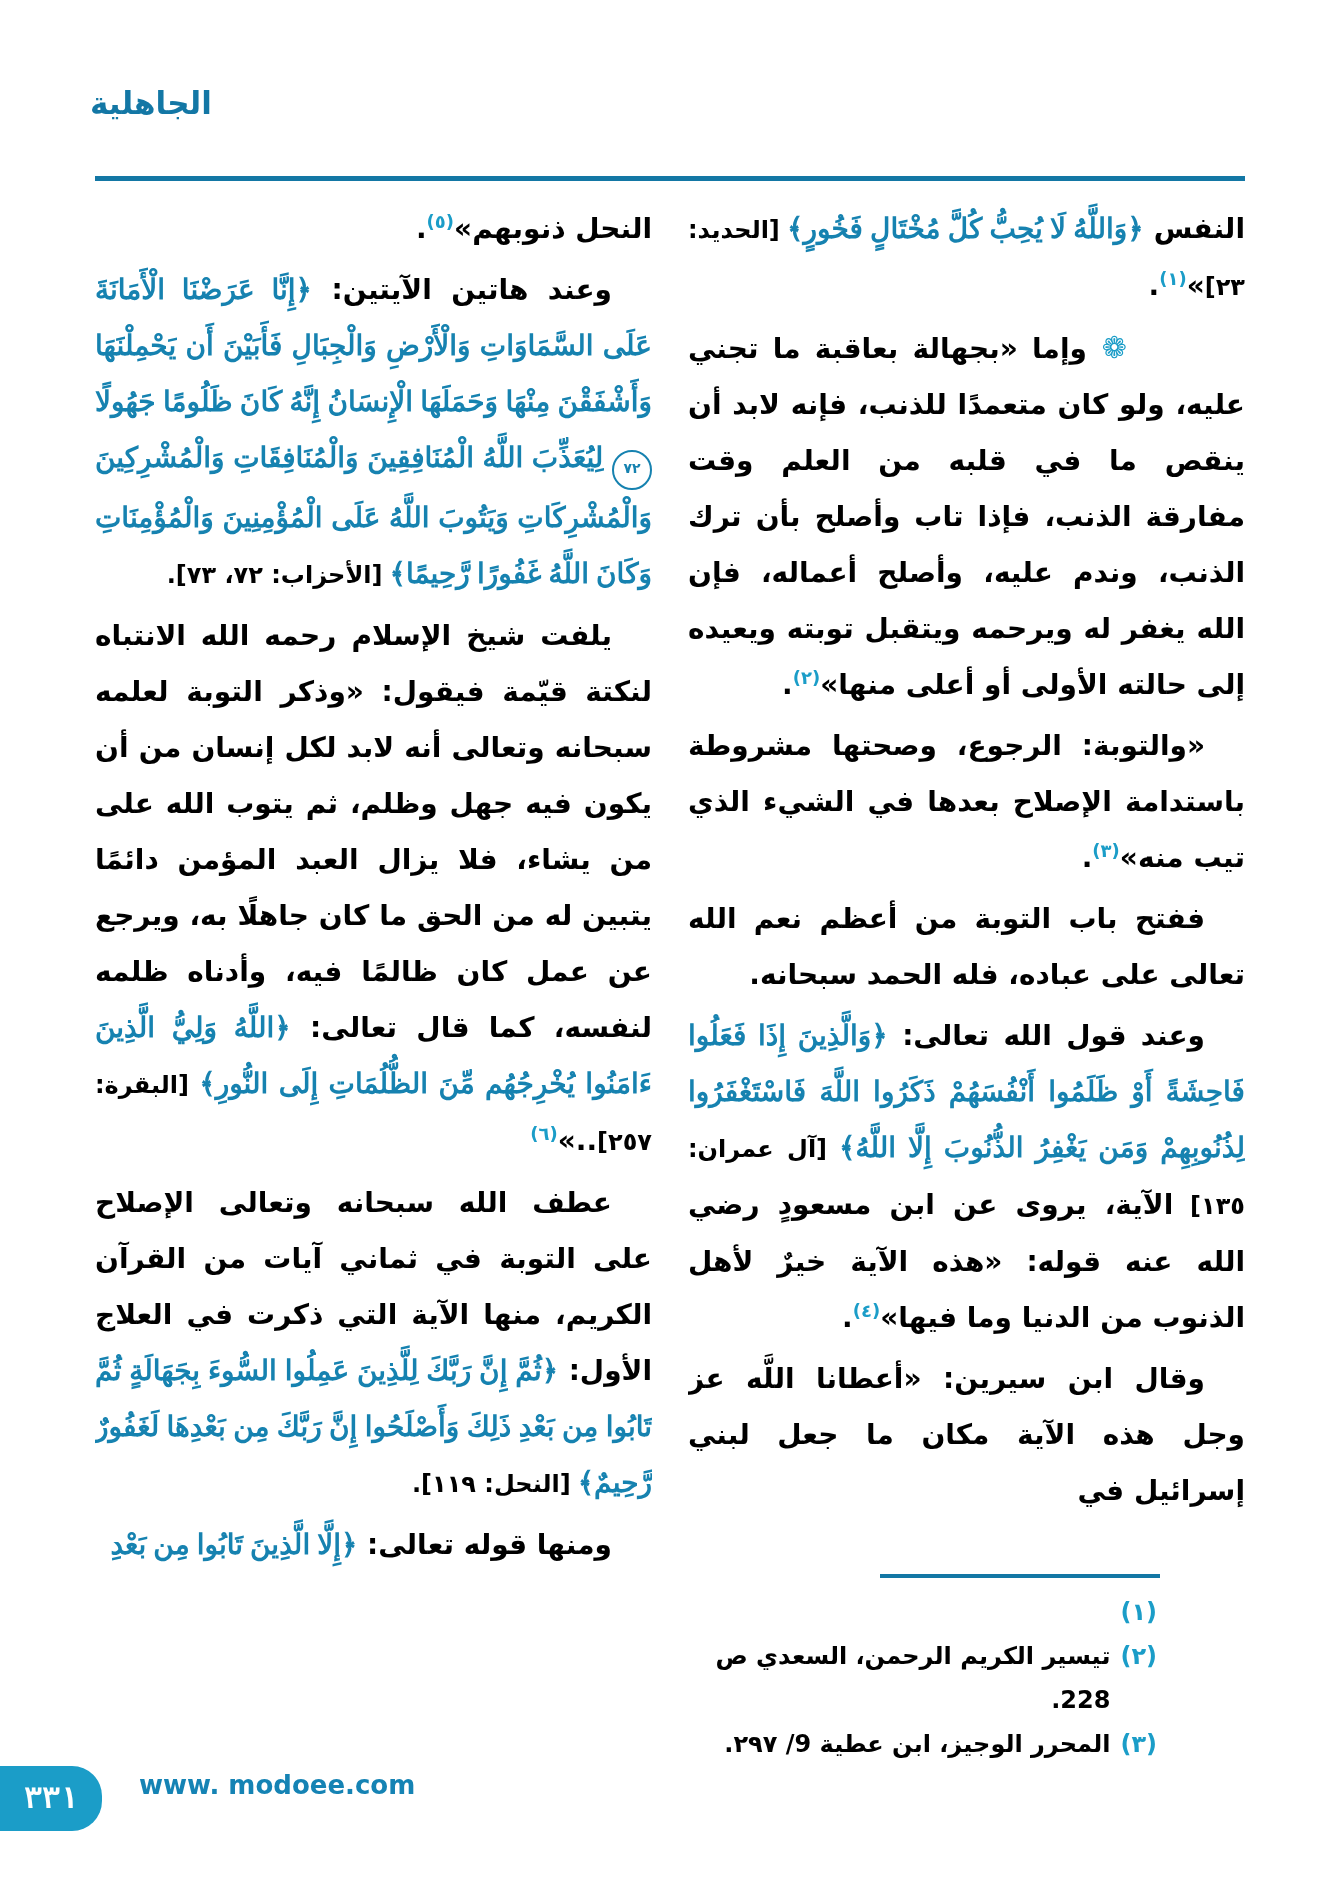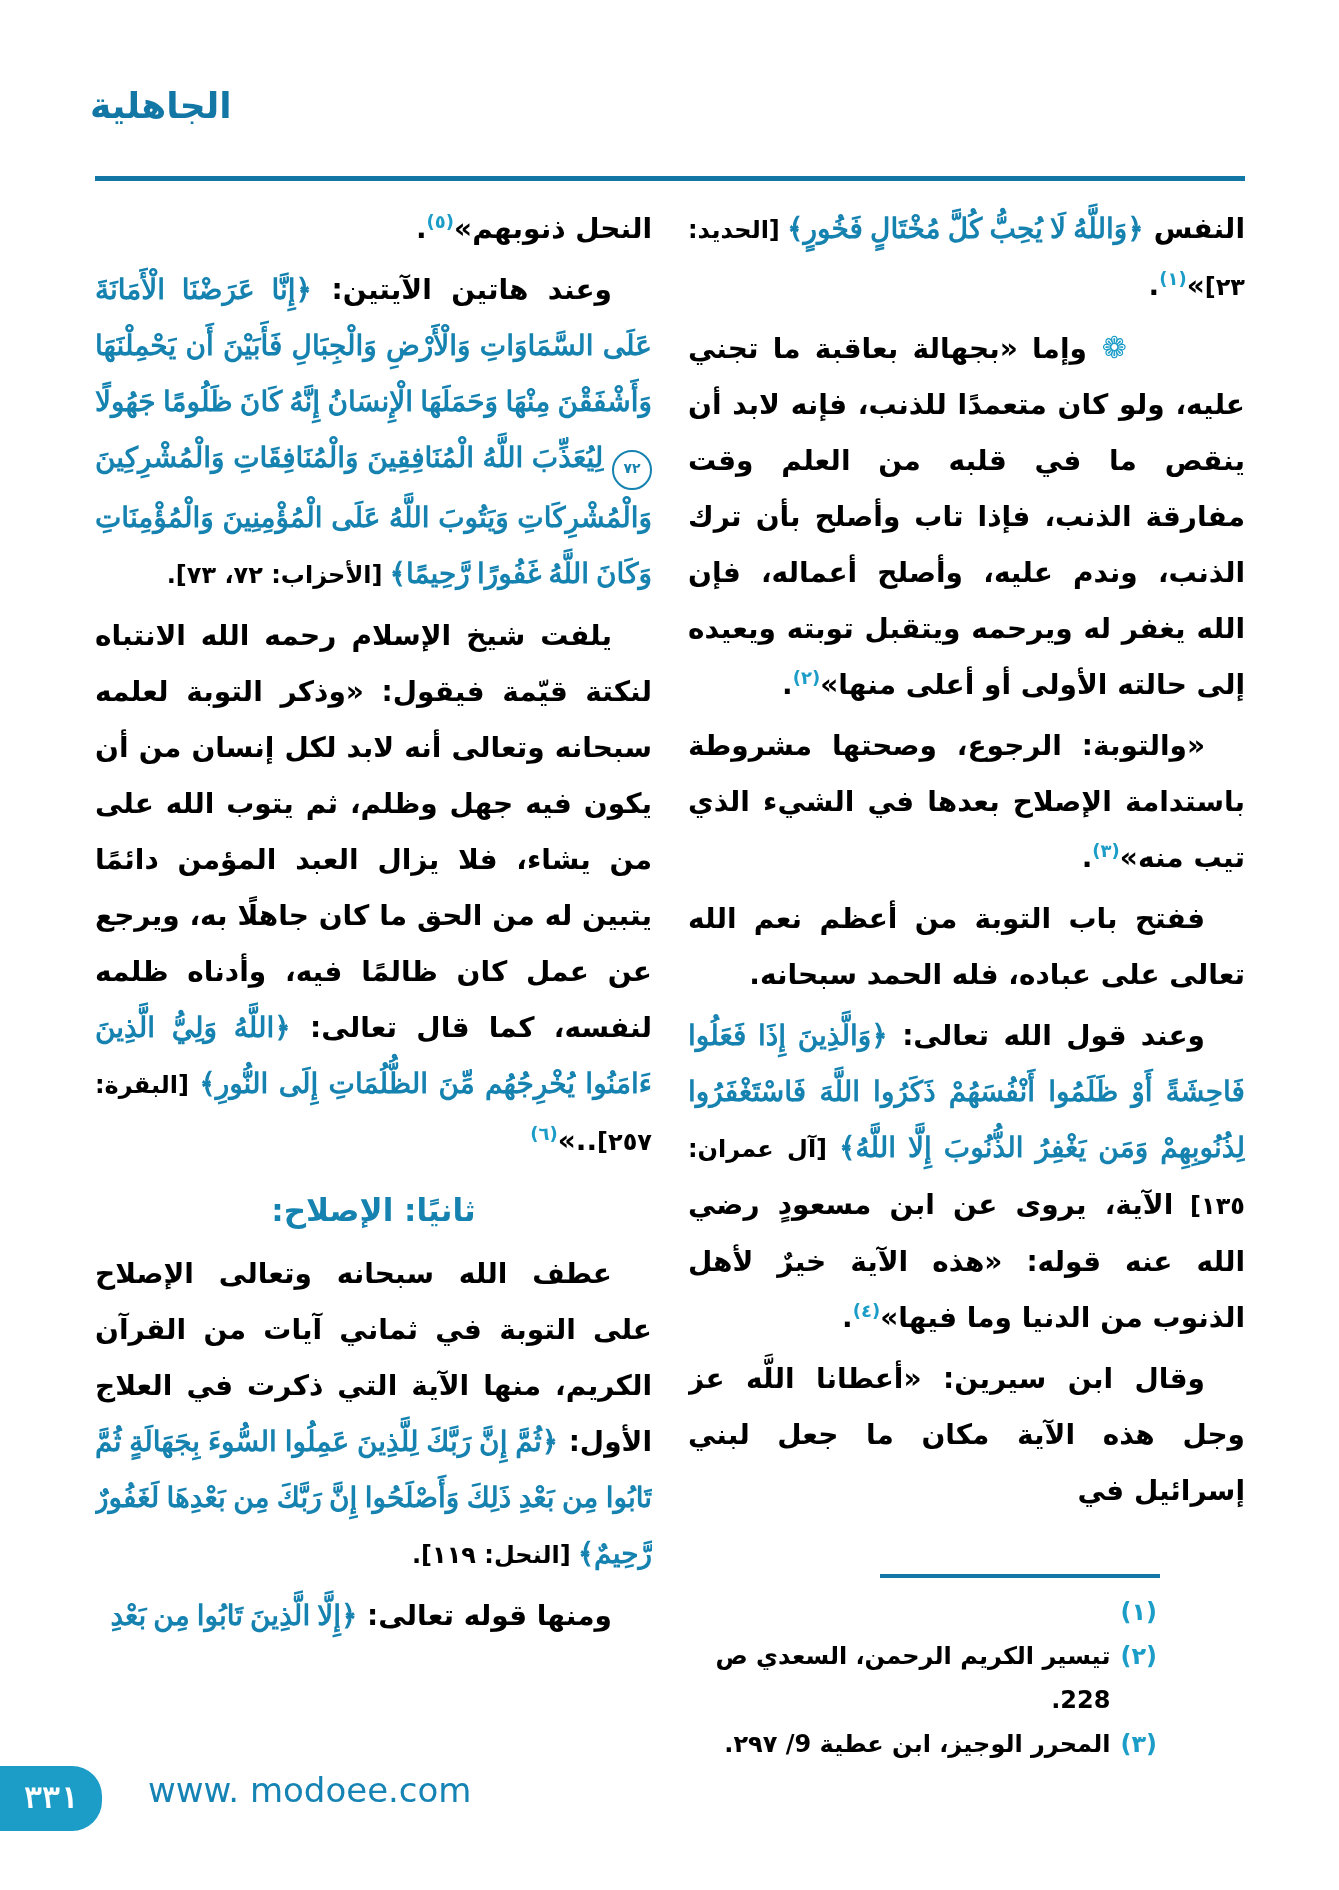--- a/index.html
+++ b/index.html
@@ -14,7 +14,7 @@
   }
   .header-title{
     position:absolute; left:90px; top:88px; color:var(--teal-dark);
-    font-size:36px; font-weight:bold; line-height:1;
+    font-size:31px; font-weight:bold; line-height:1;
   }
   .header-rule{
     position:absolute; left:95px; top:176px; width:1150px; height:5px;

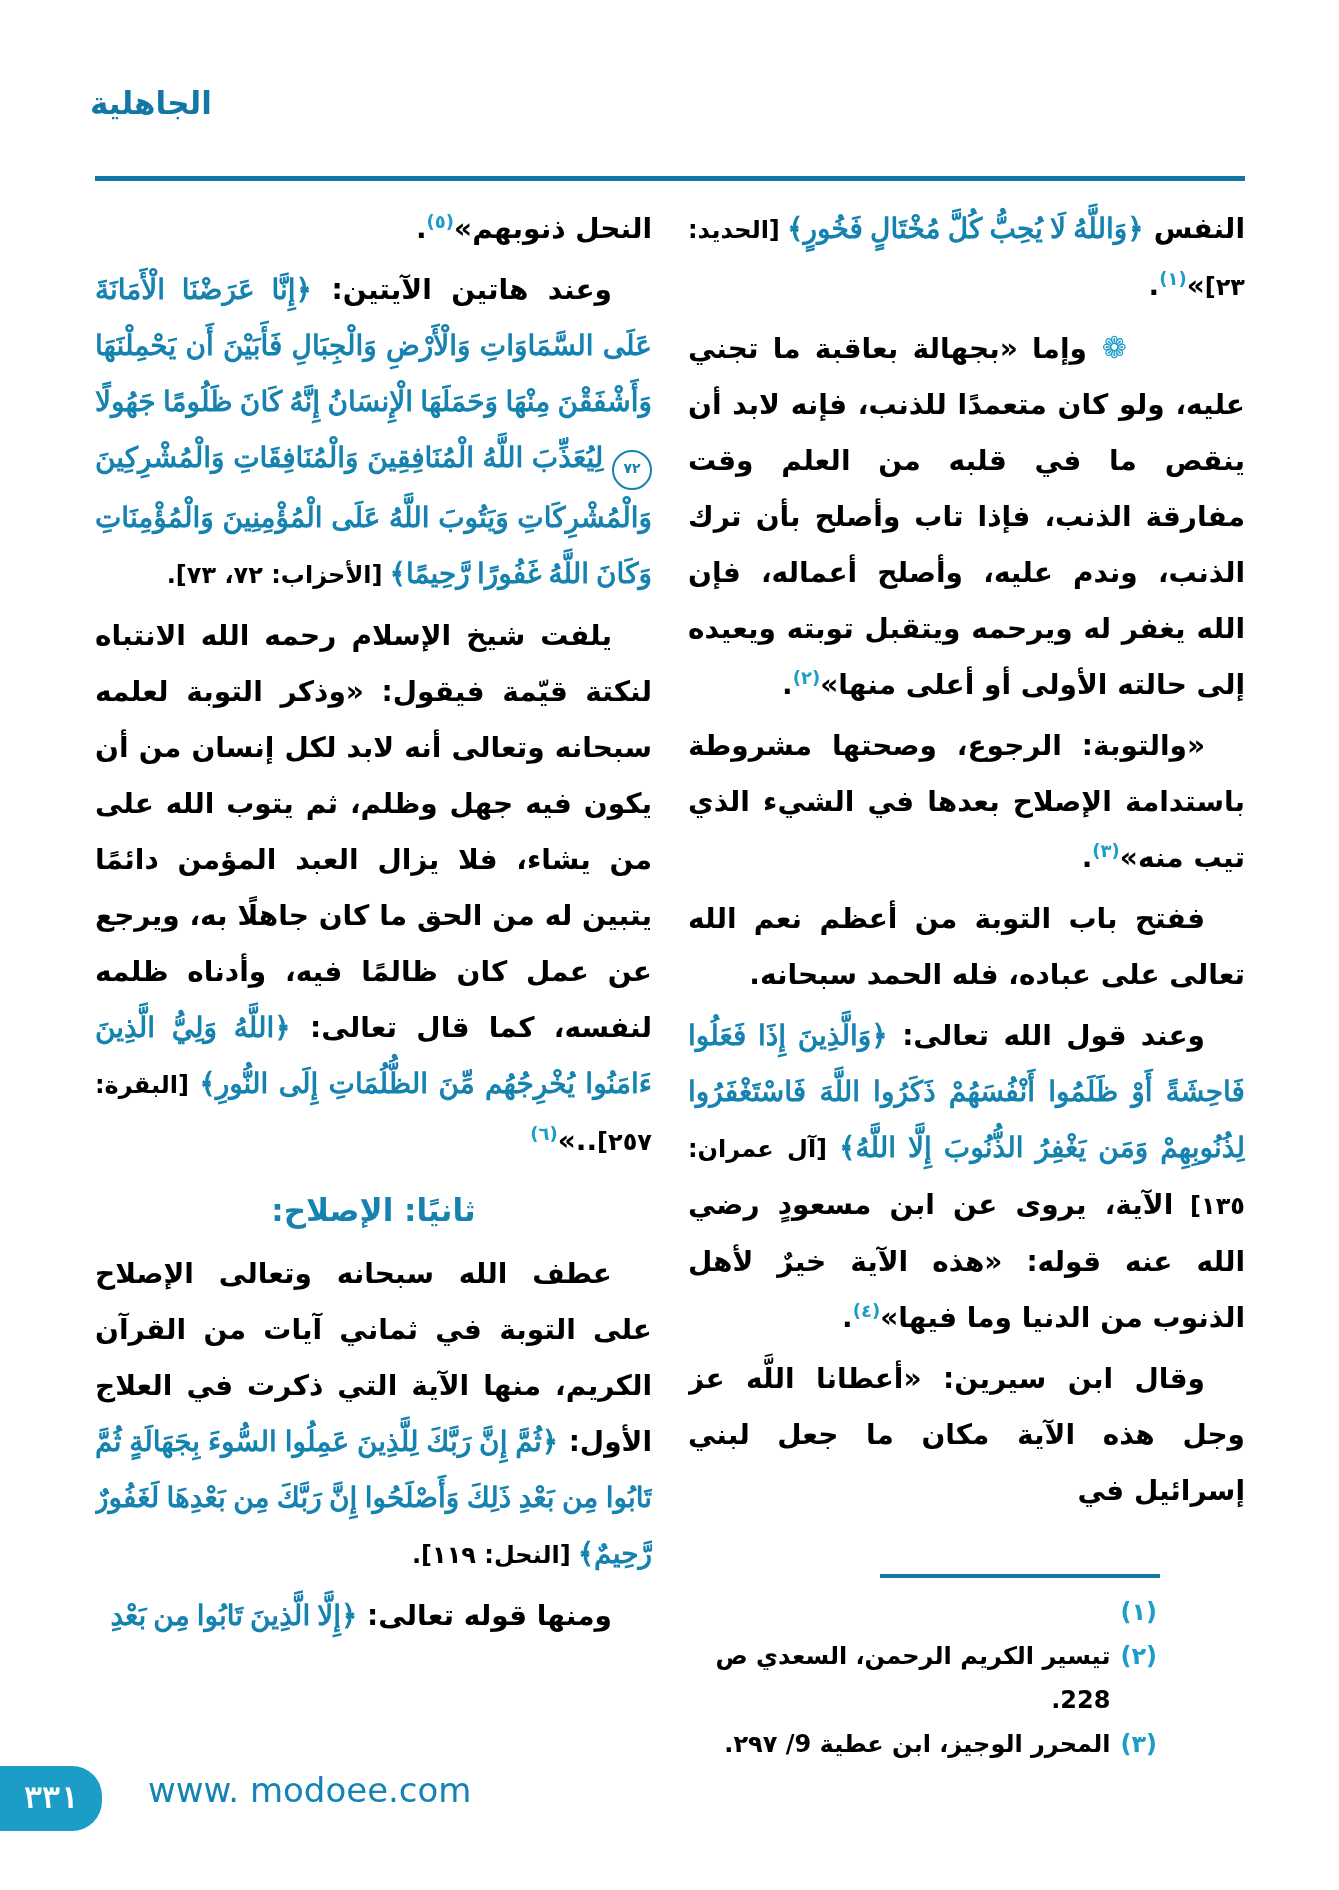--- a/index.html
+++ b/index.html
@@ -106,7 +106,6 @@
           <p class="para cont"><span class="seg-b">النحل ذنوبهم»</span><span class="seg-f">(٥)</span><span class="seg-b">.</span></p>
           <p class="para indent"><span class="seg-b">وعند هاتين الآيتين: </span><span class="seg-q">﴿إِنَّا عَرَضْنَا الْأَمَانَةَ عَلَى السَّمَاوَاتِ وَالْأَرْضِ وَالْجِبَالِ فَأَبَيْنَ أَن يَحْمِلْنَهَا وَأَشْفَقْنَ مِنْهَا وَحَمَلَهَا الْإِنسَانُ إِنَّهُ كَانَ ظَلُومًا جَهُولًا </span><span class="seg-a">٧٢</span><span class="seg-q"> لِيُعَذِّبَ اللَّهُ الْمُنَافِقِينَ وَالْمُنَافِقَاتِ وَالْمُشْرِكِينَ وَالْمُشْرِكَاتِ وَيَتُوبَ اللَّهُ عَلَى الْمُؤْمِنِينَ وَالْمُؤْمِنَاتِ وَكَانَ اللَّهُ غَفُورًا رَّحِيمًا﴾ </span><span class="seg-r">[الأحزاب: ٧٢، ٧٣].</span></p>
           <p class="para indent"><span class="seg-b">يلفت شيخ الإسلام رحمه الله الانتباه لنكتة قيّمة فيقول: «وذكر التوبة لعلمه سبحانه وتعالى أنه لابد لكل إنسان من أن يكون فيه جهل وظلم، ثم يتوب الله على من يشاء، فلا يزال العبد المؤمن دائمًا يتبين له من الحق ما كان جاهلًا به، ويرجع عن عمل كان ظالمًا فيه، وأدناه ظلمه لنفسه، كما قال تعالى: </span><span class="seg-q">﴿اللَّهُ وَلِيُّ الَّذِينَ ءَامَنُوا يُخْرِجُهُم مِّنَ الظُّلُمَاتِ إِلَى النُّورِ﴾ </span><span class="seg-r">[البقرة: ٢٥٧]</span><span class="seg-b">..»</span><span class="seg-f">(٦)</span></p>
-          <p class="para heading"><span class="seg-h">ثانيًا: الإصلاح:</span></p>
           <p class="para indent"><span class="seg-b">عطف الله سبحانه وتعالى الإصلاح على التوبة في ثماني آيات من القرآن الكريم، منها الآية التي ذكرت في العلاج الأول: </span><span class="seg-q">﴿ثُمَّ إِنَّ رَبَّكَ لِلَّذِينَ عَمِلُوا السُّوءَ بِجَهَالَةٍ ثُمَّ تَابُوا مِن بَعْدِ ذَلِكَ وَأَصْلَحُوا إِنَّ رَبَّكَ مِن بَعْدِهَا لَغَفُورٌ رَّحِيمٌ﴾ </span><span class="seg-r">[النحل: ١١٩].</span></p>
           <p class="para indent"><span class="seg-b">ومنها قوله تعالى: </span><span class="seg-q">﴿إِلَّا الَّذِينَ تَابُوا مِن بَعْدِ</span></p>
         </div>

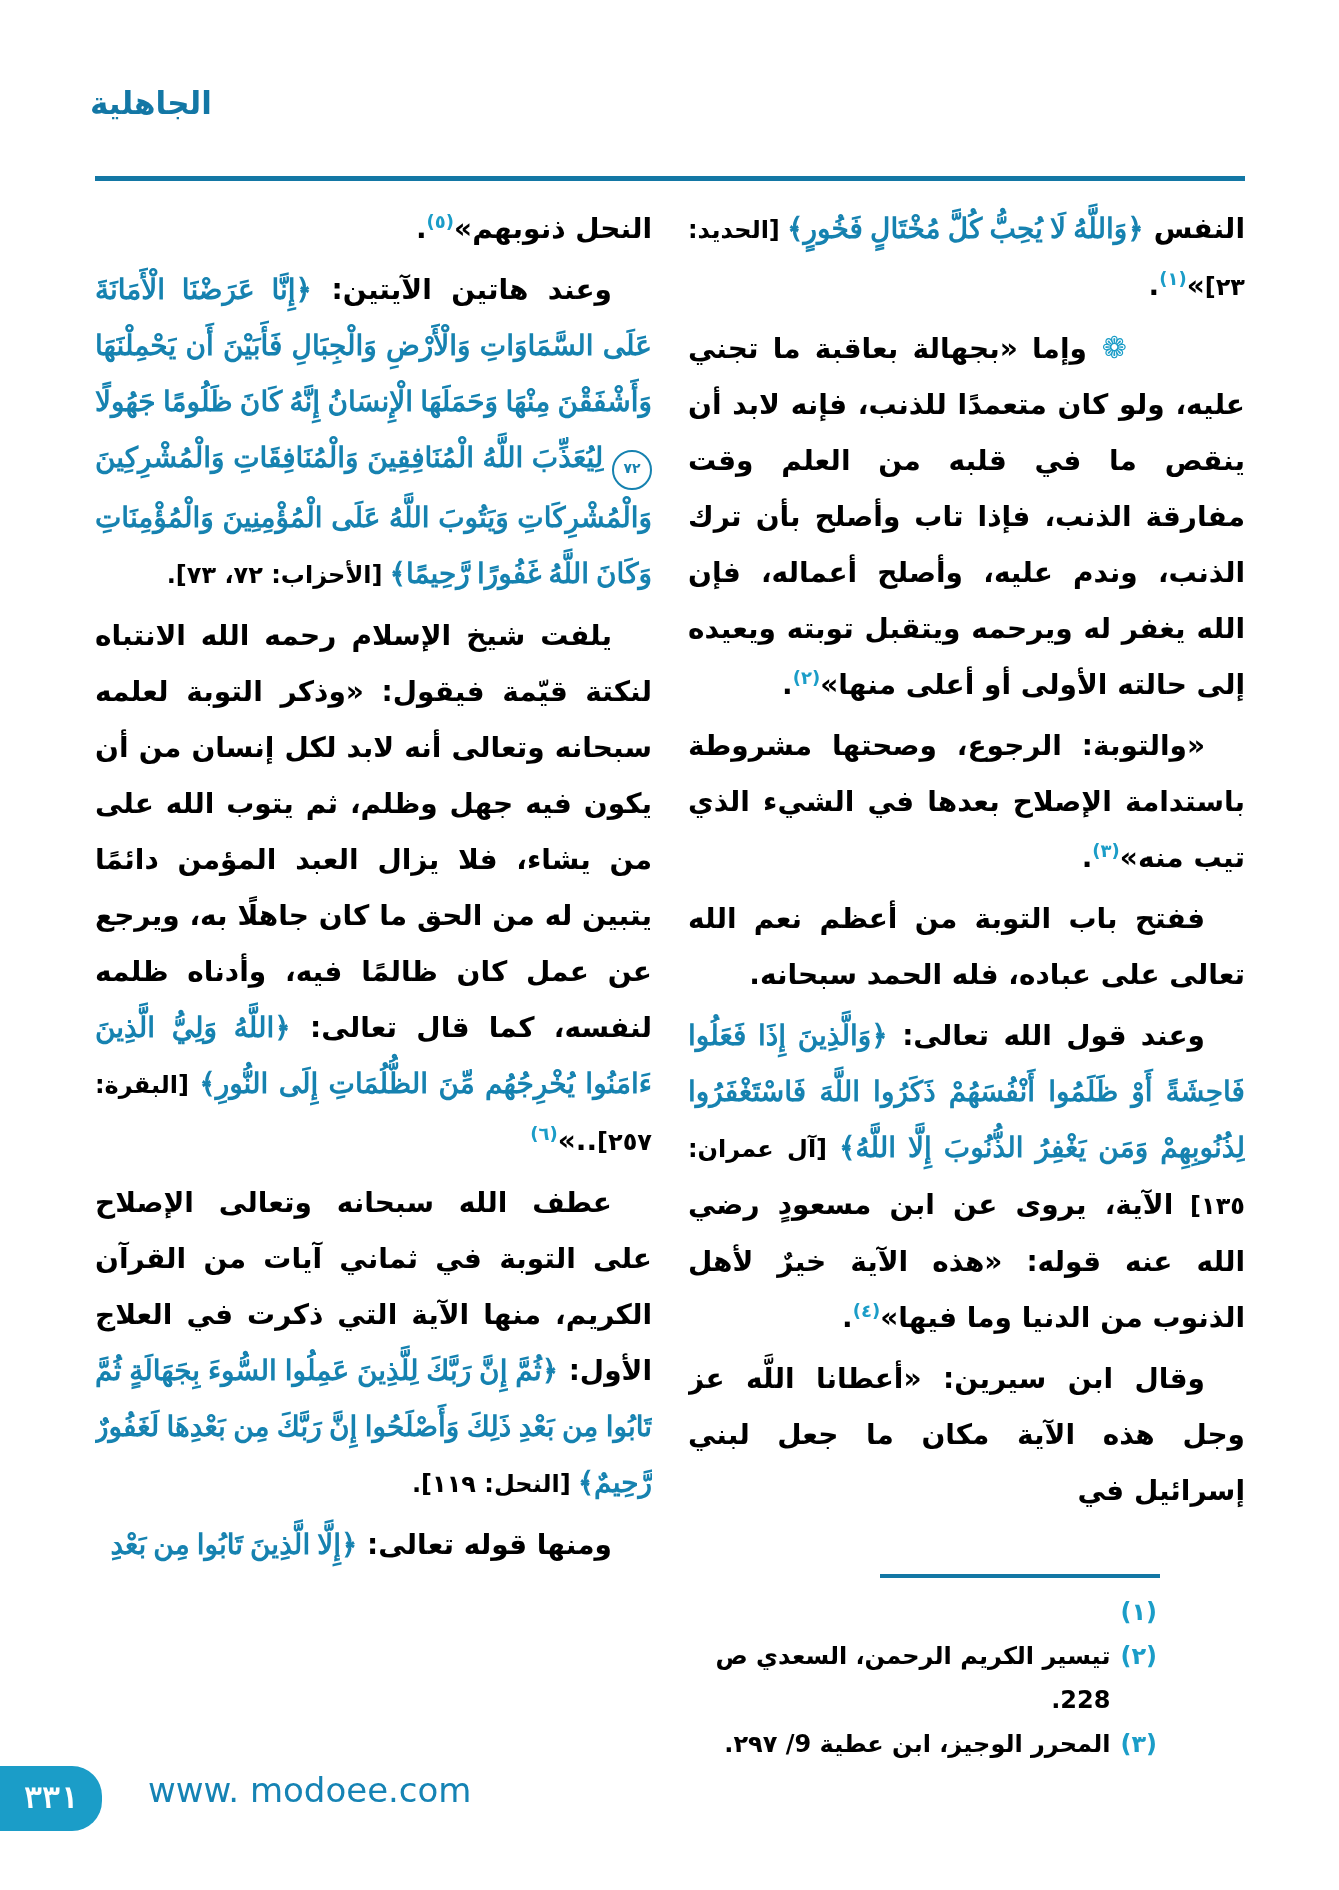--- a/index.html
+++ b/index.html
@@ -60,8 +60,8 @@
   }
   .page-num{ color:#fff; font-size:30px; font-weight:bold;font-family:Liberation Mono, monospace; }
   .site-url{
-    position:absolute; left:148px; top:1770px; color:var(--footer-url);
-    font-size:34px; direction:ltr; font-weight:normal;
+    position:absolute; left:139px; top:1770px; color:var(--footer-url);
+    font-size:26px; direction:ltr; font-weight:bold;
   }
 </style>
 </head>

